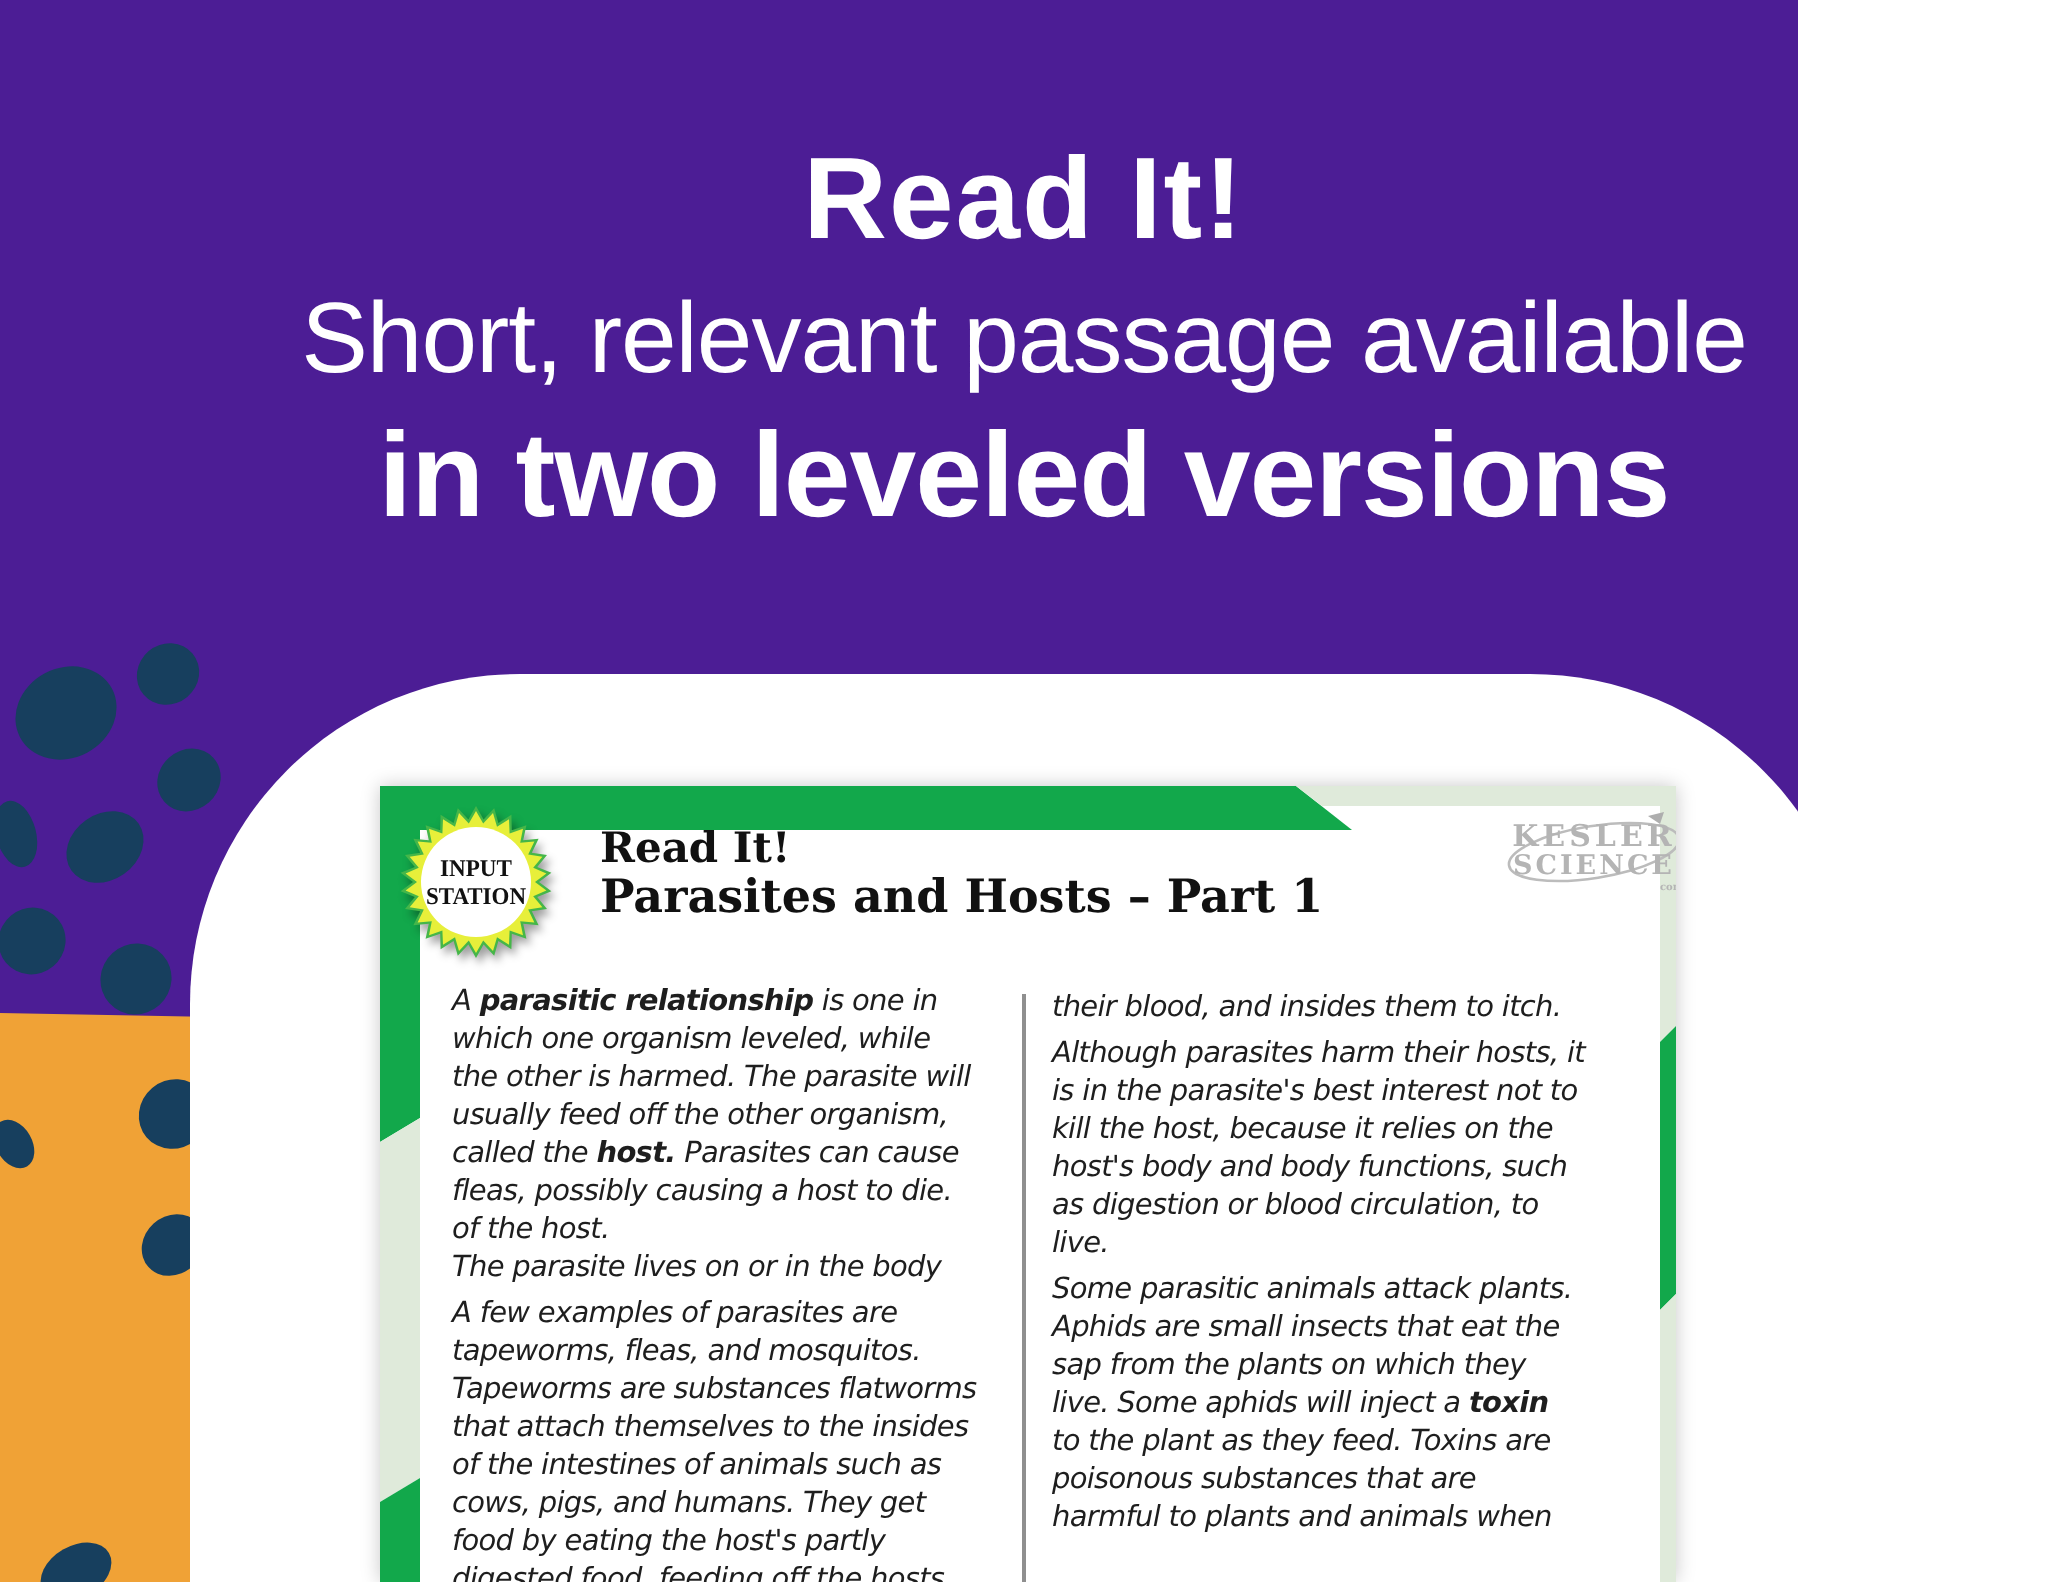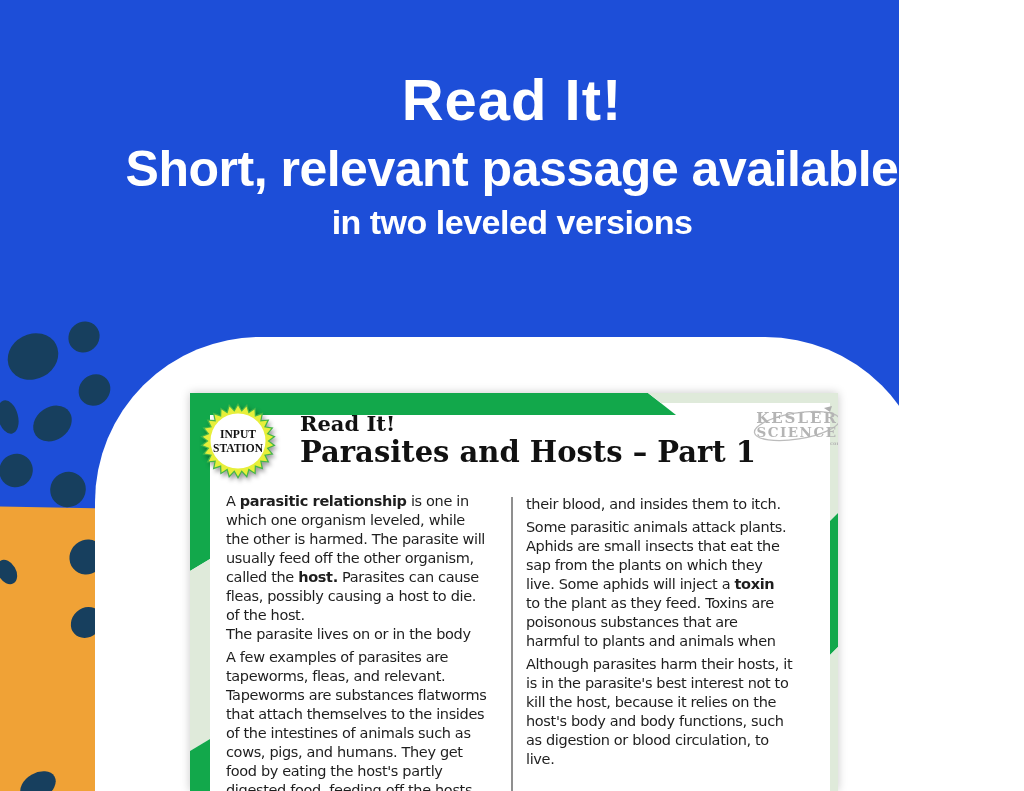--- a/index.html
+++ b/index.html
@@ -4,7 +4,7 @@
 <style>
   html,body{margin:0;padding:0;}
   .stage{position:relative;width:899px;height:791px;overflow:hidden;
-         background:#1d4ed8;font-family:"Liberation Sans",sans-serif;}
+         background:#4c1d95;font-family:"Liberation Sans",sans-serif;}
 
   
   .bg-orange{position:absolute;left:-30px;top:506px;width:1150px;height:420px;

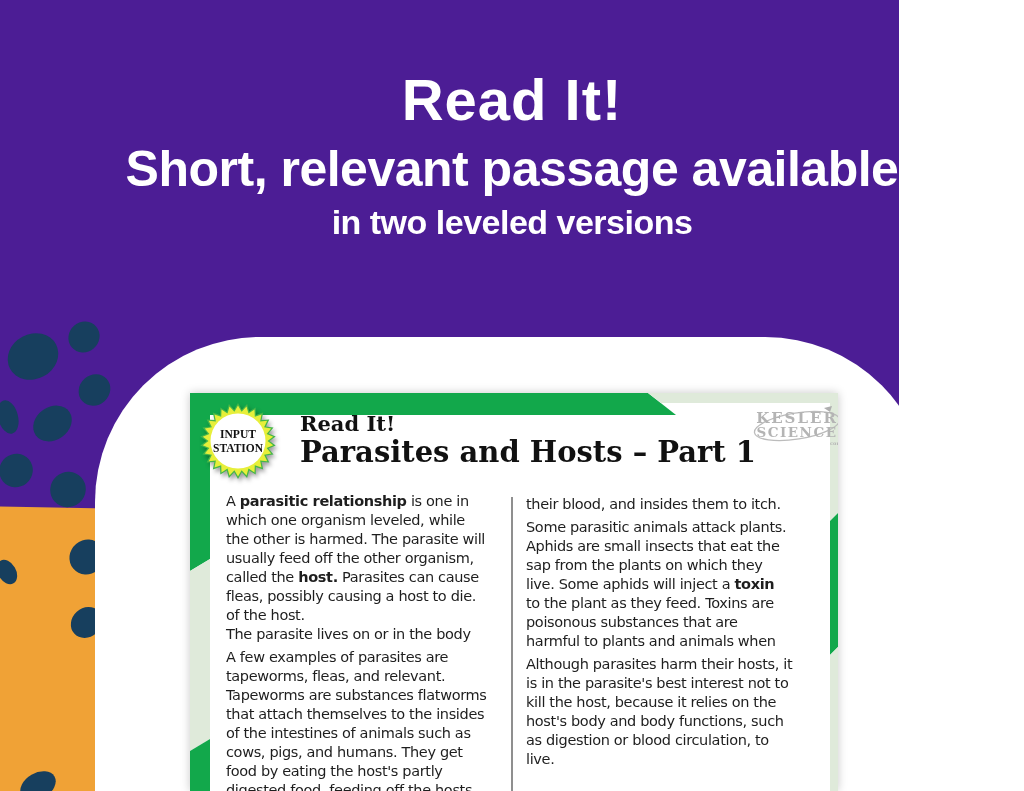--- a/index.html
+++ b/index.html
@@ -19,7 +19,7 @@
   .hero-title{position:absolute;left:0;top:66px;width:1024px;
               font-size:58px;font-weight:700;letter-spacing:1px;}
   .hero-sub1{position:absolute;left:0;top:140px;width:1024px;
-             font-size:50px;font-weight:700;letter-spacing:-0.5px;text-align:center;}
+             font-size:50px;font-weight:400;letter-spacing:-0.5px;text-align:center;}
   .hero-sub2{position:absolute;left:0;top:203px;width:1024px;
              font-size:34px;font-weight:700;letter-spacing:-0.5px;}
 

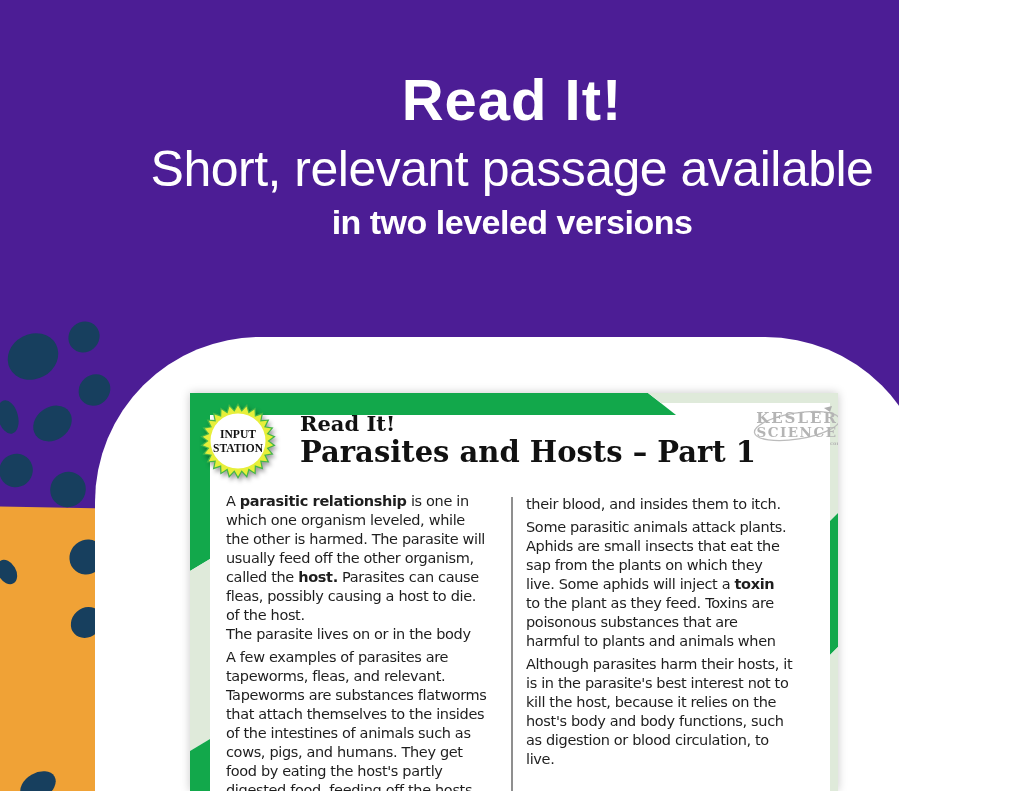--- a/index.html
+++ b/index.html
@@ -21,7 +21,7 @@
   .hero-sub1{position:absolute;left:0;top:140px;width:1024px;
              font-size:50px;font-weight:400;letter-spacing:-0.5px;text-align:center;}
   .hero-sub2{position:absolute;left:0;top:203px;width:1024px;
-             font-size:34px;font-weight:700;letter-spacing:-0.5px;}
+             font-size:60px;font-weight:700;letter-spacing:-0.5px;}
 
   
   .card{position:absolute;left:95px;top:337px;width:835px;height:480px;

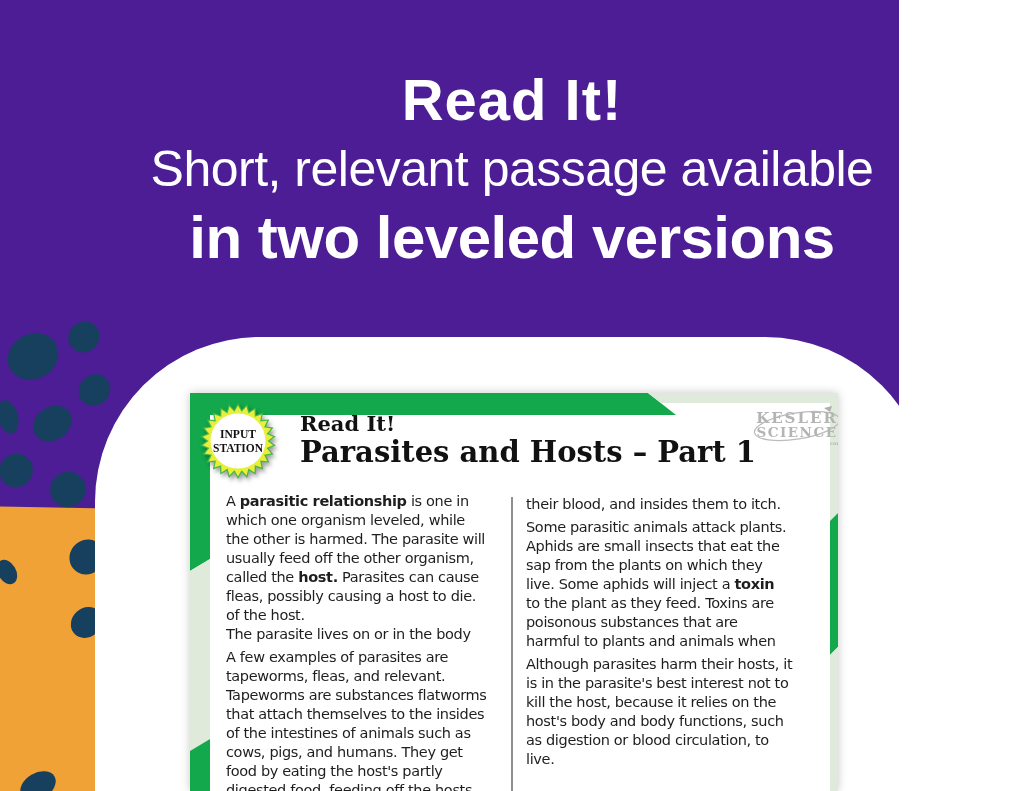--- a/index.html
+++ b/index.html
@@ -39,7 +39,7 @@
   .doc-title{position:absolute;left:110px;top:18px;z-index:2;color:#111;
              font-family:"DejaVu Serif",serif;font-weight:700;font-size:21px;}
   .doc-sub{position:absolute;left:110px;top:42px;z-index:2;color:#111;
-           font-family:"DejaVu Serif",serif;font-weight:700;font-size:29px;}
+           font-family:"DejaVu Serif",serif;font-weight:700;font-size:23px;}
 
   .logo{position:absolute;left:562px;top:12px;z-index:2;}
   .logo text{font-family:"DejaVu Serif",serif;font-weight:700;fill:#b4b4b4;}

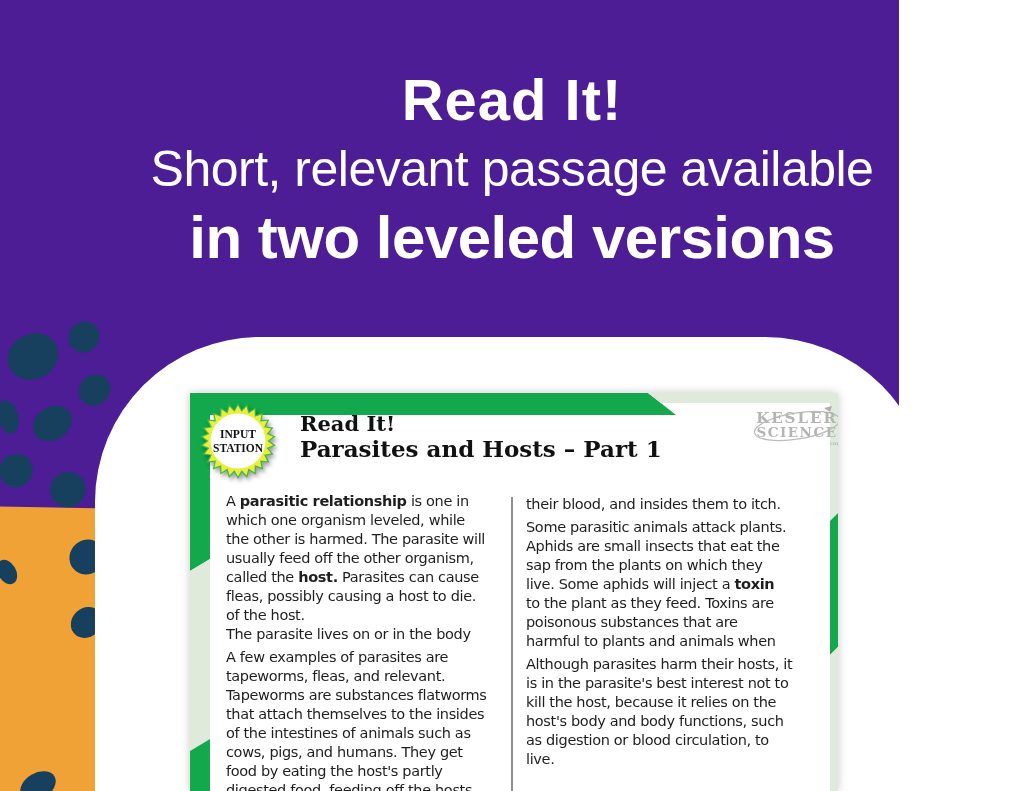--- a/index.html
+++ b/index.html
@@ -52,7 +52,7 @@
        letter-spacing:-0.35px;line-height:19px;}
   .col-left{left:36px;top:99px;width:284px;}
   .col-right{left:336px;top:102px;width:298px;}
-  .para{margin:0 0 4px 0;}
+  .para{margin:0 0 4px 0;font-style:italic;}
   .line{white-space:nowrap;}
   .line b{font-weight:700;}
 </style>

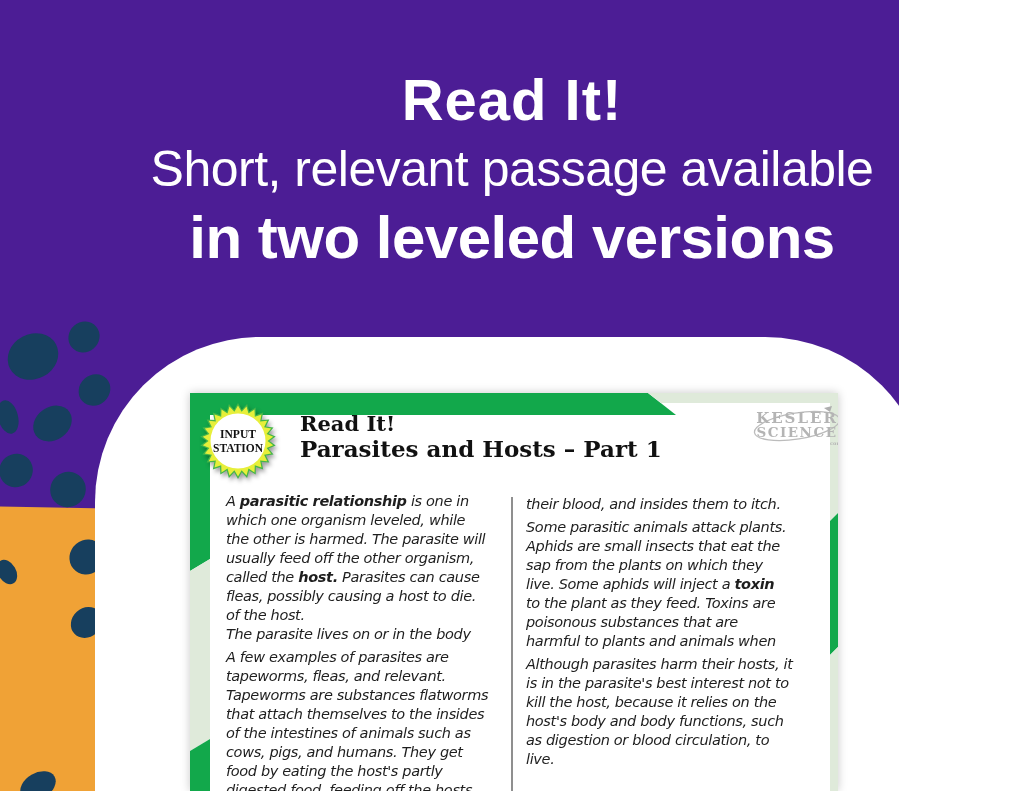--- a/index.html
+++ b/index.html
@@ -159,6 +159,14 @@
             <div class="line">their blood, and insides them to itch.</div>
           </div>
           <div class="para">
+            <div class="line">Although parasites harm their hosts, it</div>
+            <div class="line">is in the parasite's best interest not to</div>
+            <div class="line">kill the host, because it relies on the</div>
+            <div class="line">host's body and body functions, such</div>
+            <div class="line">as digestion or blood circulation, to</div>
+            <div class="line">live.</div>
+          </div>
+          <div class="para">
             <div class="line">Some parasitic animals attack plants.</div>
             <div class="line">Aphids are small insects that eat the</div>
             <div class="line">sap from the plants on which they</div>
@@ -167,14 +175,6 @@
             <div class="line">poisonous substances that are</div>
             <div class="line">harmful to plants and animals when</div>
           </div>
-          <div class="para">
-            <div class="line">Although parasites harm their hosts, it</div>
-            <div class="line">is in the parasite's best interest not to</div>
-            <div class="line">kill the host, because it relies on the</div>
-            <div class="line">host's body and body functions, such</div>
-            <div class="line">as digestion or blood circulation, to</div>
-            <div class="line">live.</div>
-          </div>
         </div>
 
     </div>

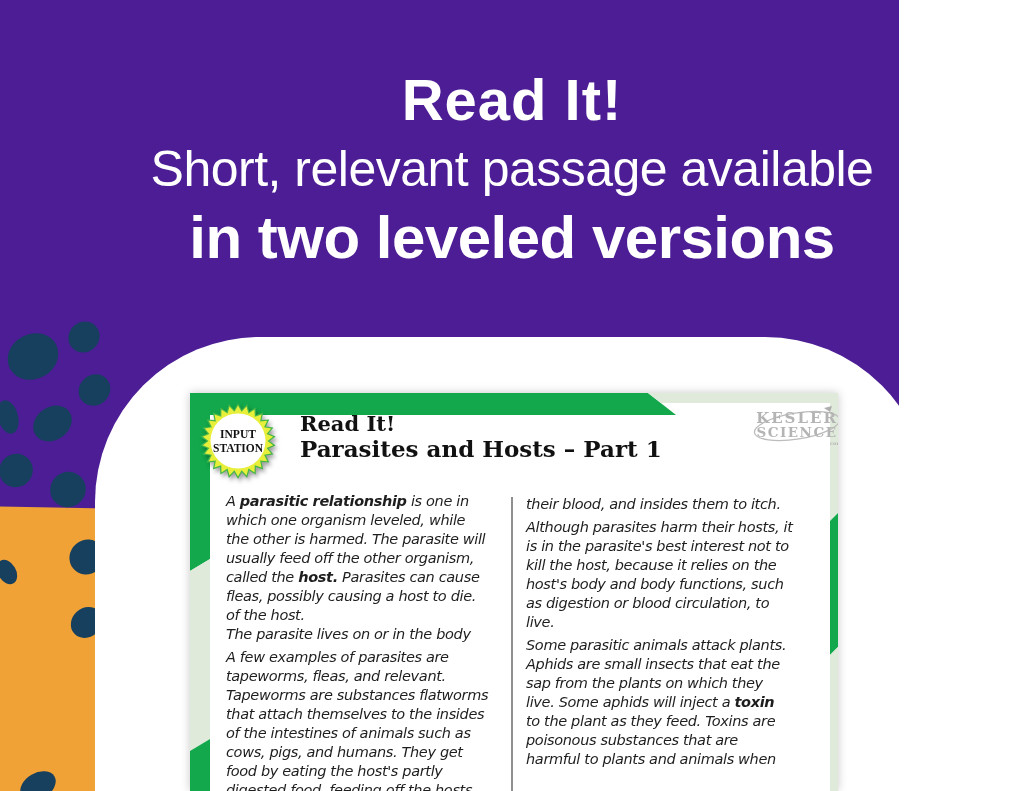--- a/index.html
+++ b/index.html
@@ -145,7 +145,7 @@
           </div>
           <div class="para">
             <div class="line">A few examples of parasites are</div>
-            <div class="line">tapeworms, fleas, and relevant.</div>
+            <div class="line">tapeworms, fleas, and mosquitos.</div>
             <div class="line">Tapeworms are substances flatworms</div>
             <div class="line">that attach themselves to the insides</div>
             <div class="line">of the intestines of animals such as</div>

